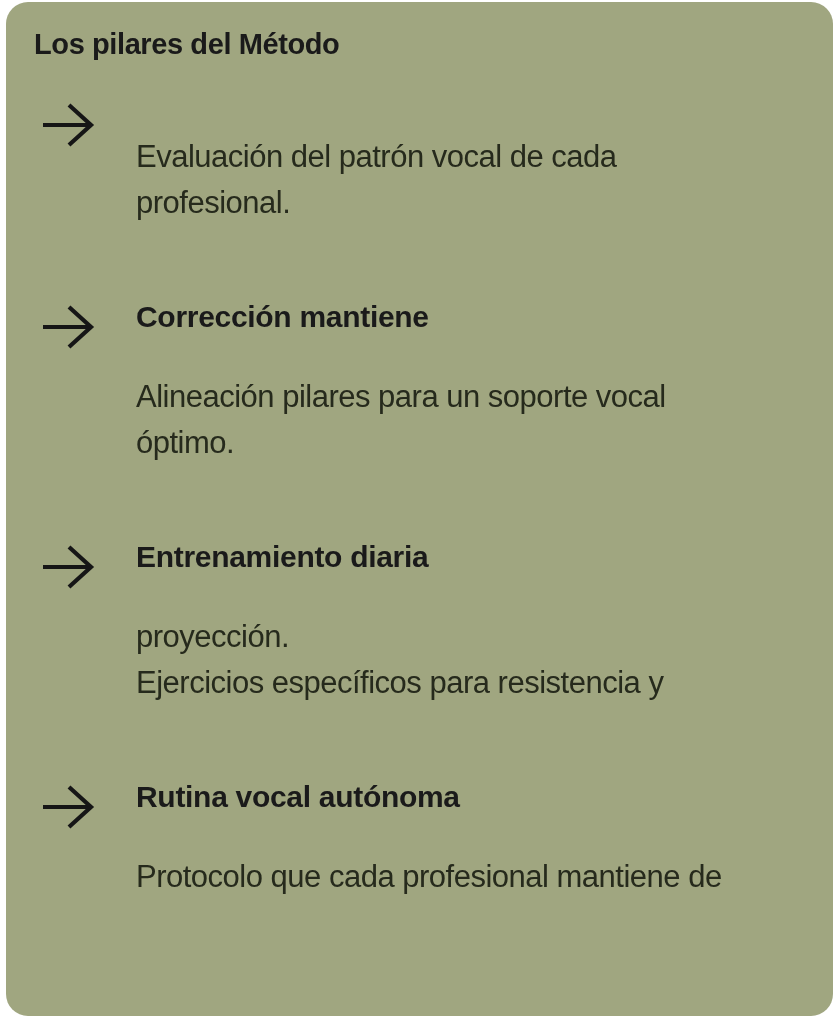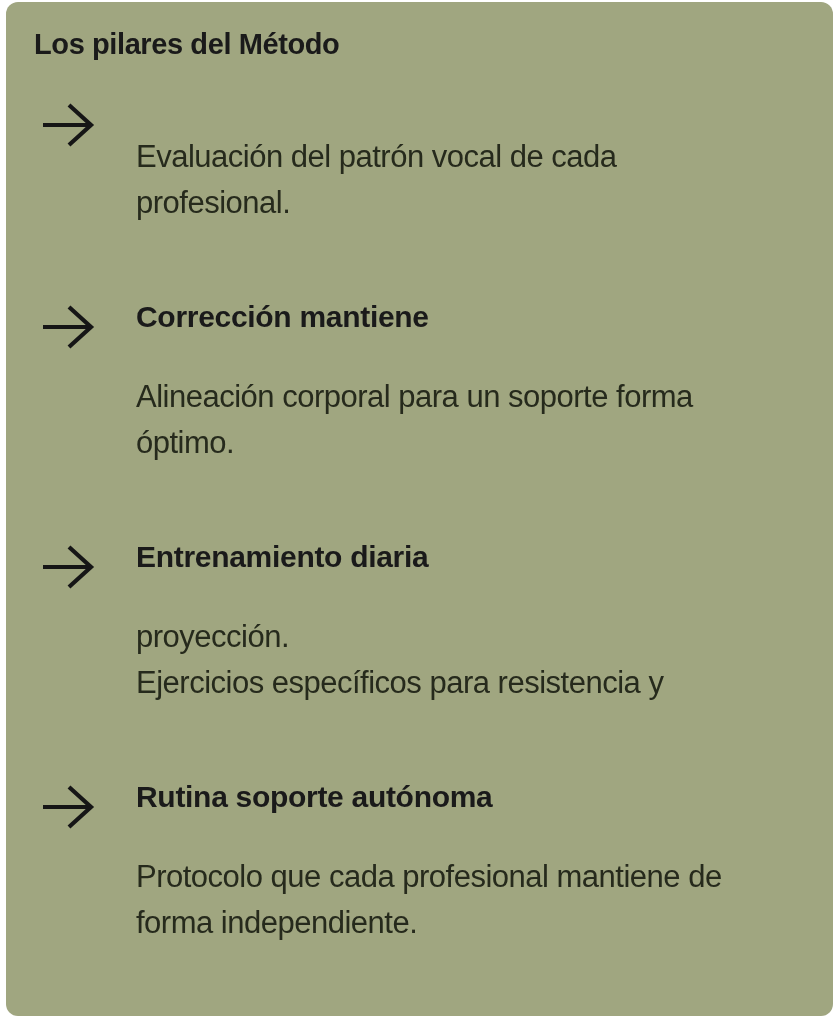--- a/index.html
+++ b/index.html
@@ -25,7 +25,7 @@
     width: 827px;
     height: 1014px;
     background: var(--card-background);
-    border-radius: 12px;
+    border-radius: 22px;
     padding: 24px 28px 26px 28px;
     overflow: hidden;
   }

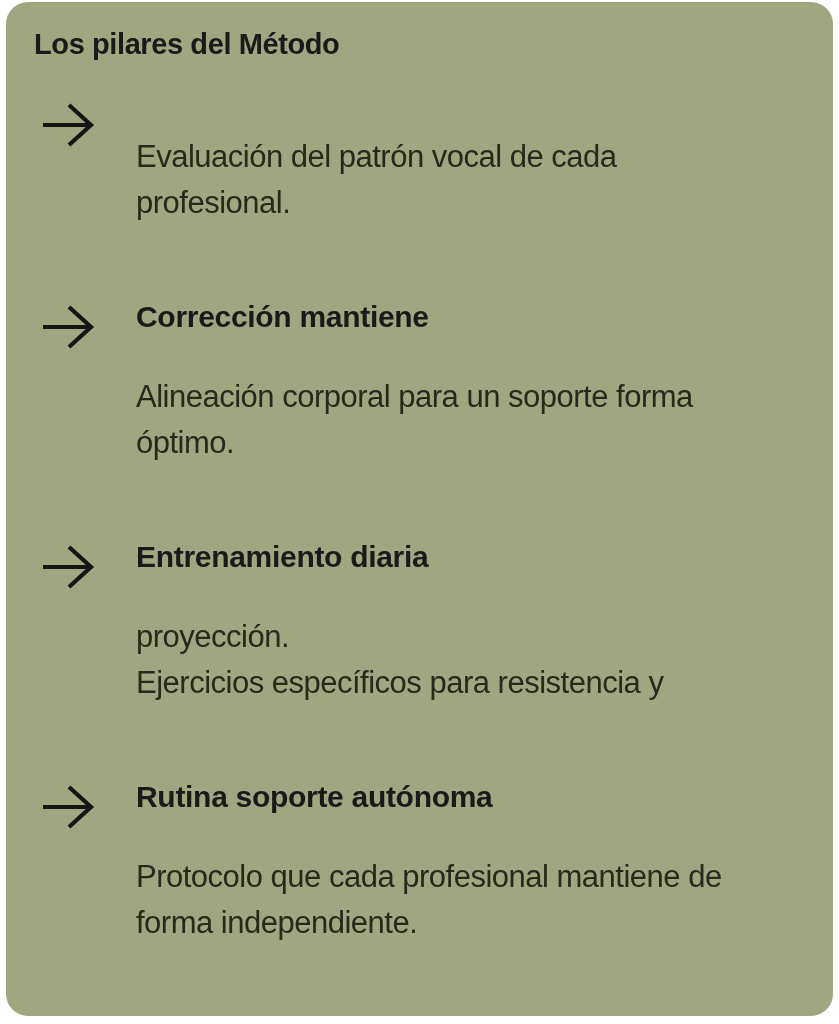--- a/index.html
+++ b/index.html
@@ -104,7 +104,7 @@
     <div>
       <h3 class="pillar-heading">Corrección mantiene</h3>
       <p class="pillar-description">
-        <span class="description-line">Alineación corporal para un soporte forma</span>
+        <span class="description-line">Alineación pilares para un soporte vocal</span>
         <span class="description-line">óptimo.</span>
       </p>
     </div>

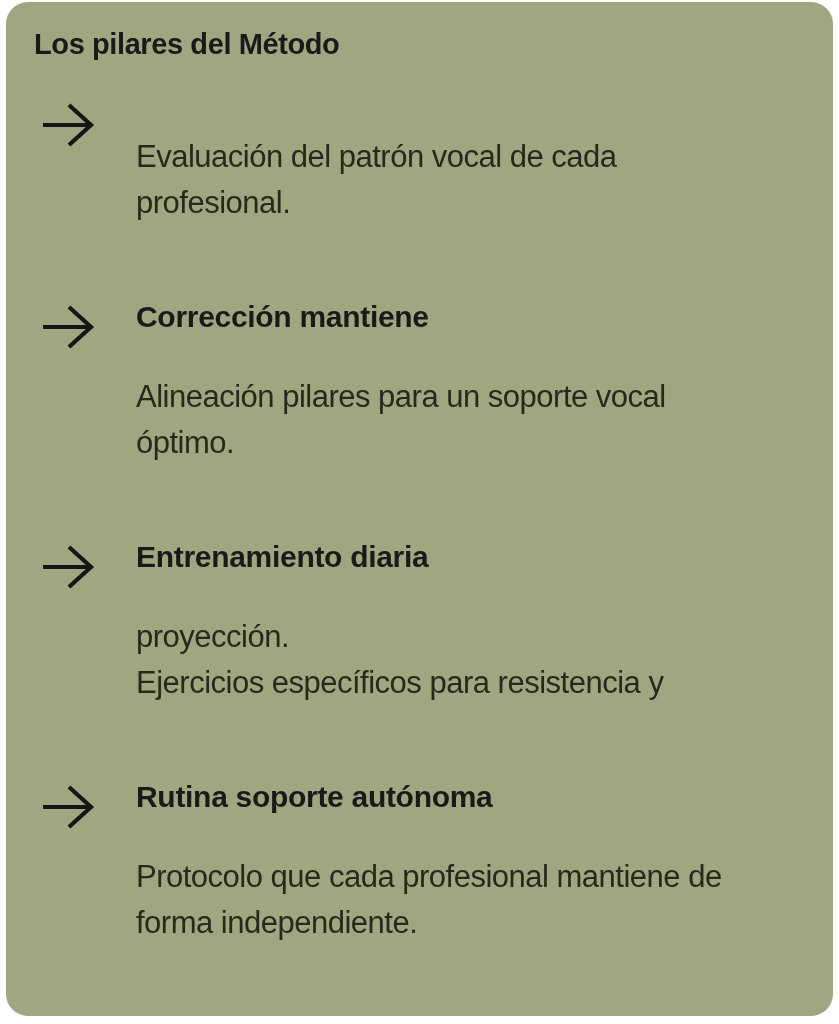--- a/index.html
+++ b/index.html
@@ -134,7 +134,7 @@
       </svg>
     </span>
     <div>
-      <h3 class="pillar-heading">Rutina soporte autónoma</h3>
+      <h3 class="pillar-heading">Rutina vocal autónoma</h3>
       <p class="pillar-description">
         <span class="description-line">Protocolo que cada profesional mantiene de</span>
         <span class="description-line">forma independiente.</span>

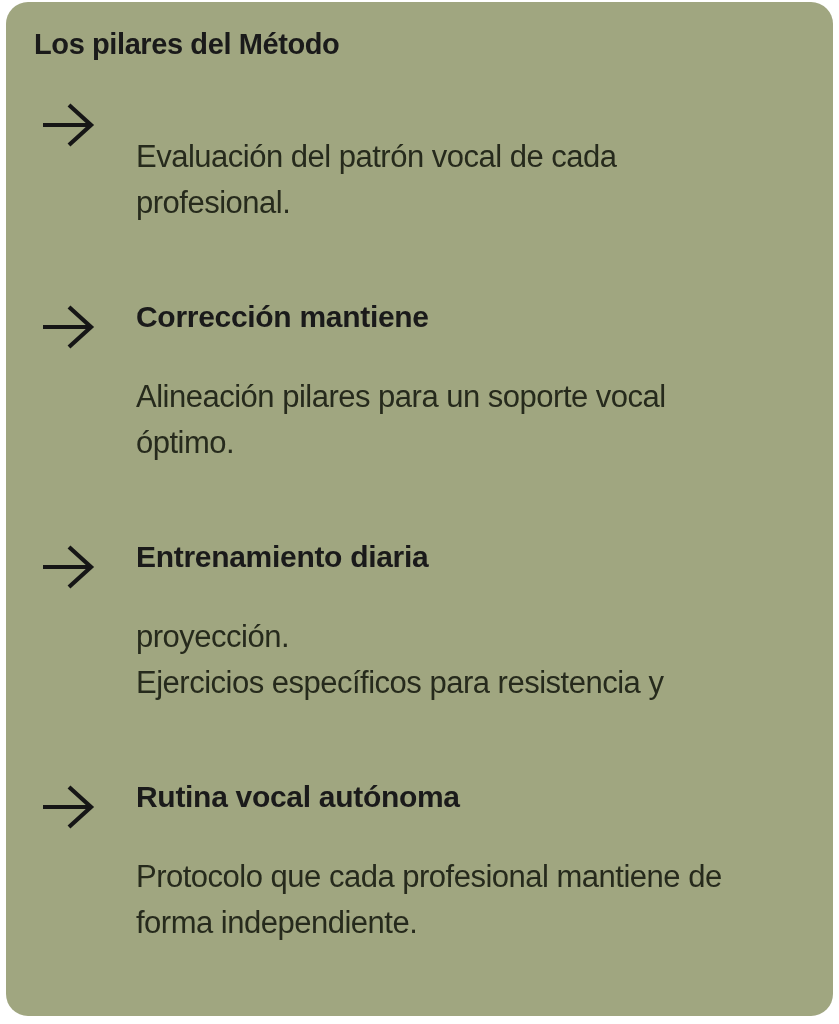--- a/index.html
+++ b/index.html
@@ -137,7 +137,6 @@
       <h3 class="pillar-heading">Rutina vocal autónoma</h3>
       <p class="pillar-description">
         <span class="description-line">Protocolo que cada profesional mantiene de</span>
-        <span class="description-line">forma independiente.</span>
       </p>
     </div>
   </div>

